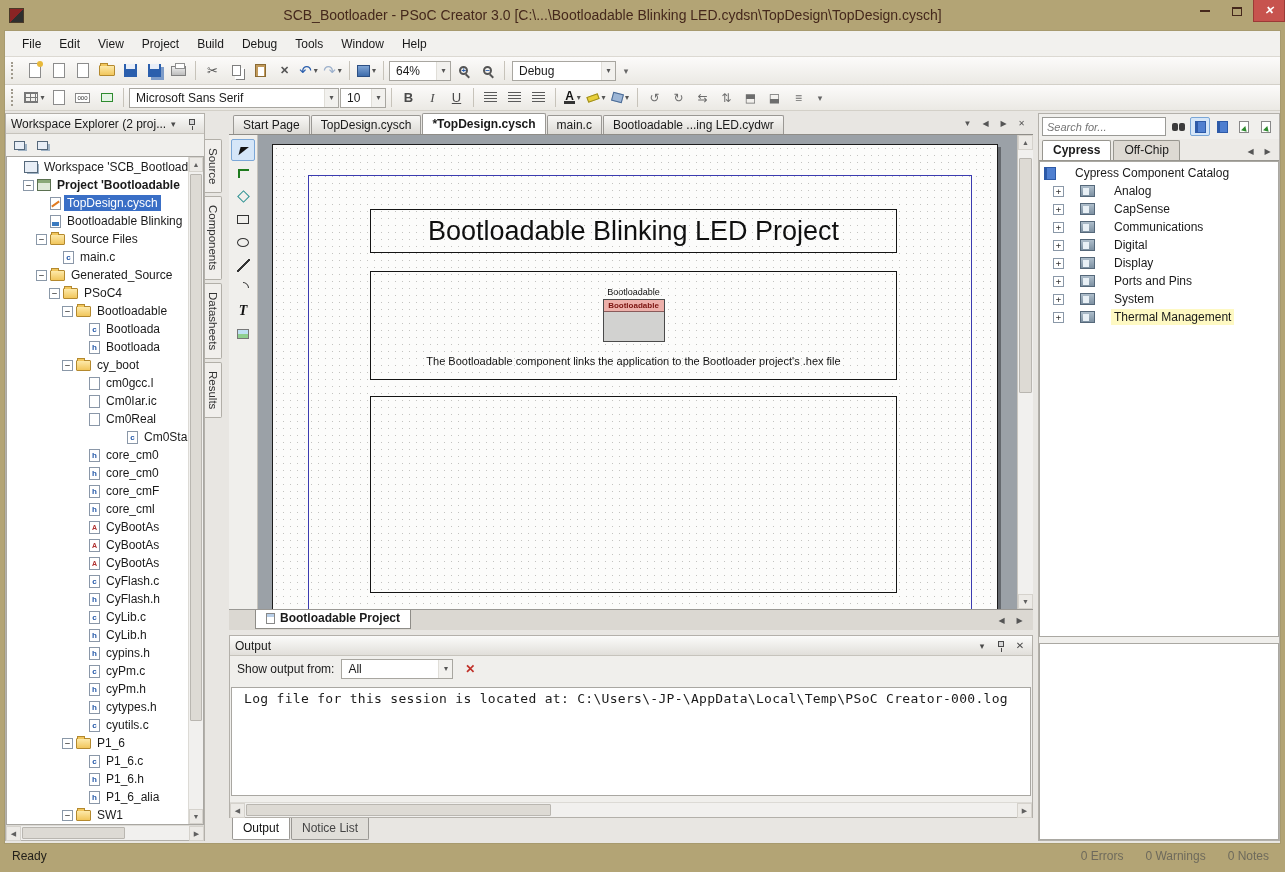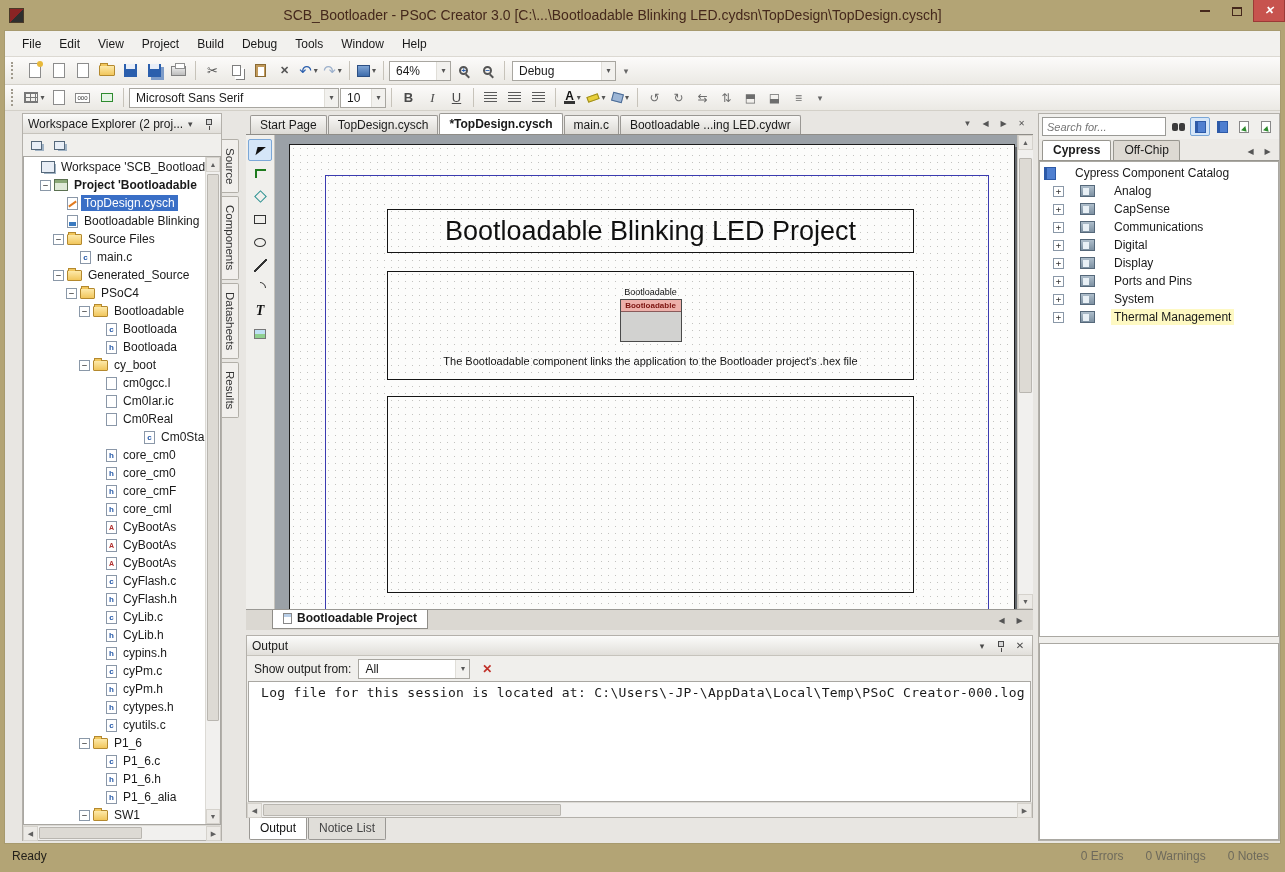--- a/index.html
+++ b/index.html
@@ -69,7 +69,7 @@
   .gmini{font-size:12px;color:#6d6d6d}
 
   
-  .main{flex:1;display:flex;min-height:0;padding:2px 0 2px 17px}
+  .main{flex:1;display:flex;min-height:0;padding:2px 0 2px 0}
   .left-panel{width:200px;display:flex;flex-direction:column;border:1px solid #b3b0aa;background:#f0efec;flex:none}
   .side-strip{width:24px;flex:none;background:#e8e6e2;display:flex;flex-direction:column;align-items:flex-start;padding-top:26px;gap:3px}
   .vtab{writing-mode:vertical-rl;padding:8px 2px;background:#f1efec;border:1px solid #b2afa8;border-left:none;font-size:11.5px;color:#333;border-radius:0 2px 2px 0}

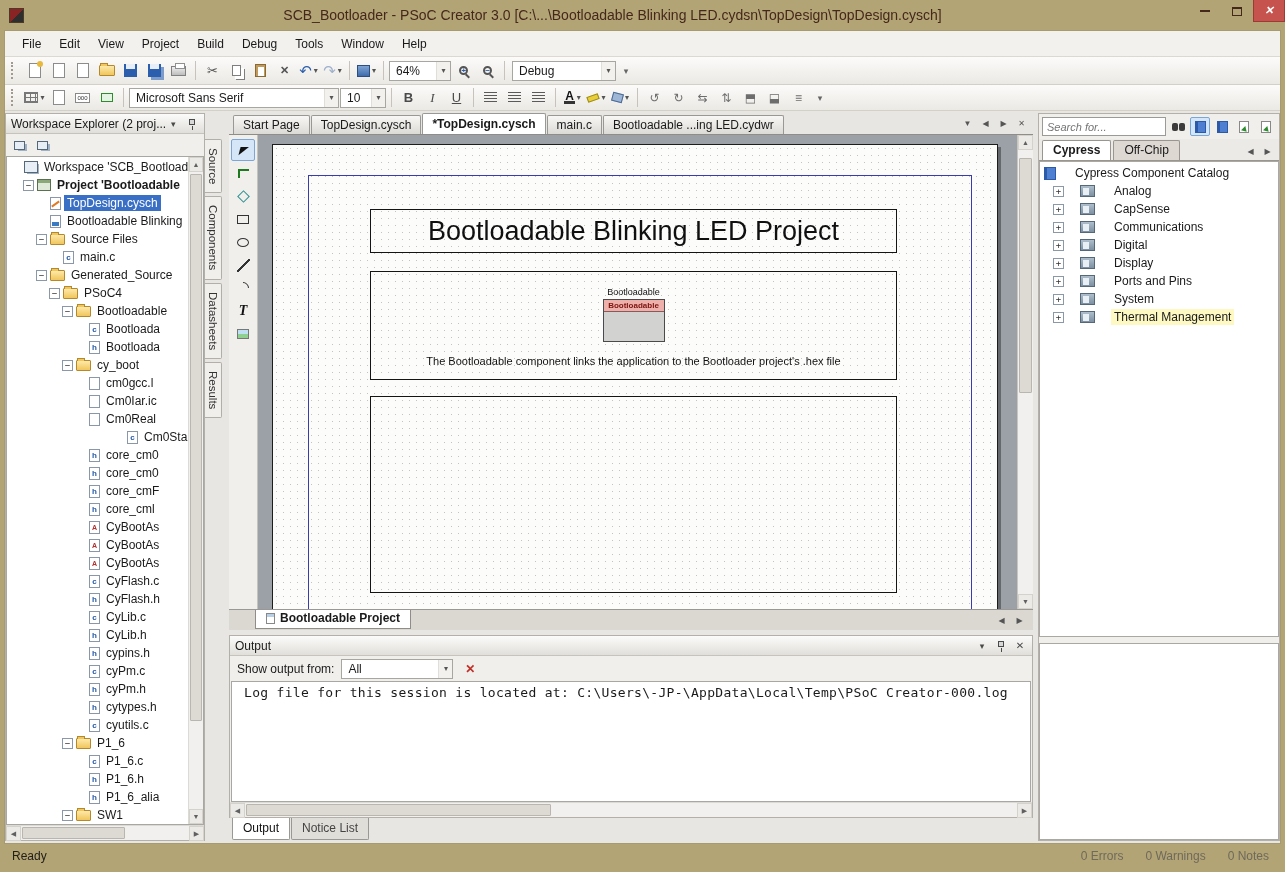--- a/index.html
+++ b/index.html
@@ -169,7 +169,7 @@
   .show-row{height:25px;display:flex;align-items:center;gap:7px;padding:0 7px;flex:none}
   .clear-btn{width:20px;height:19px;display:flex;align-items:center;justify-content:center}
   .g-clear::before{content:"✕";color:#c03028;font-weight:bold;font-size:12px}
-  .log{flex:1;margin:0 1px;background:#fff;border:1px solid #a9a7a2;font-family:"DejaVu Sans Mono","Liberation Mono",monospace;font-size:13px;padding:3px 0 0 12px;white-space:nowrap;overflow:hidden;letter-spacing:.3px}
+  .log{flex:1;margin:6px 1px;background:#fff;border:1px solid #a9a7a2;font-family:"DejaVu Sans Mono","Liberation Mono",monospace;font-size:13px;padding:3px 0 0 12px;white-space:nowrap;overflow:hidden;letter-spacing:.3px}
   .bottom-tabs{height:23px;display:flex;padding-left:3px;gap:1px;background:#e8e6e2;align-items:flex-start;flex:none}
   .btab{padding:3px 10px 4px;border:1px solid #9a9894;border-top:none;background:#e0ded9;border-radius:0 0 2px 2px;color:#444}
   .btab.active{background:#fff;color:#111}

